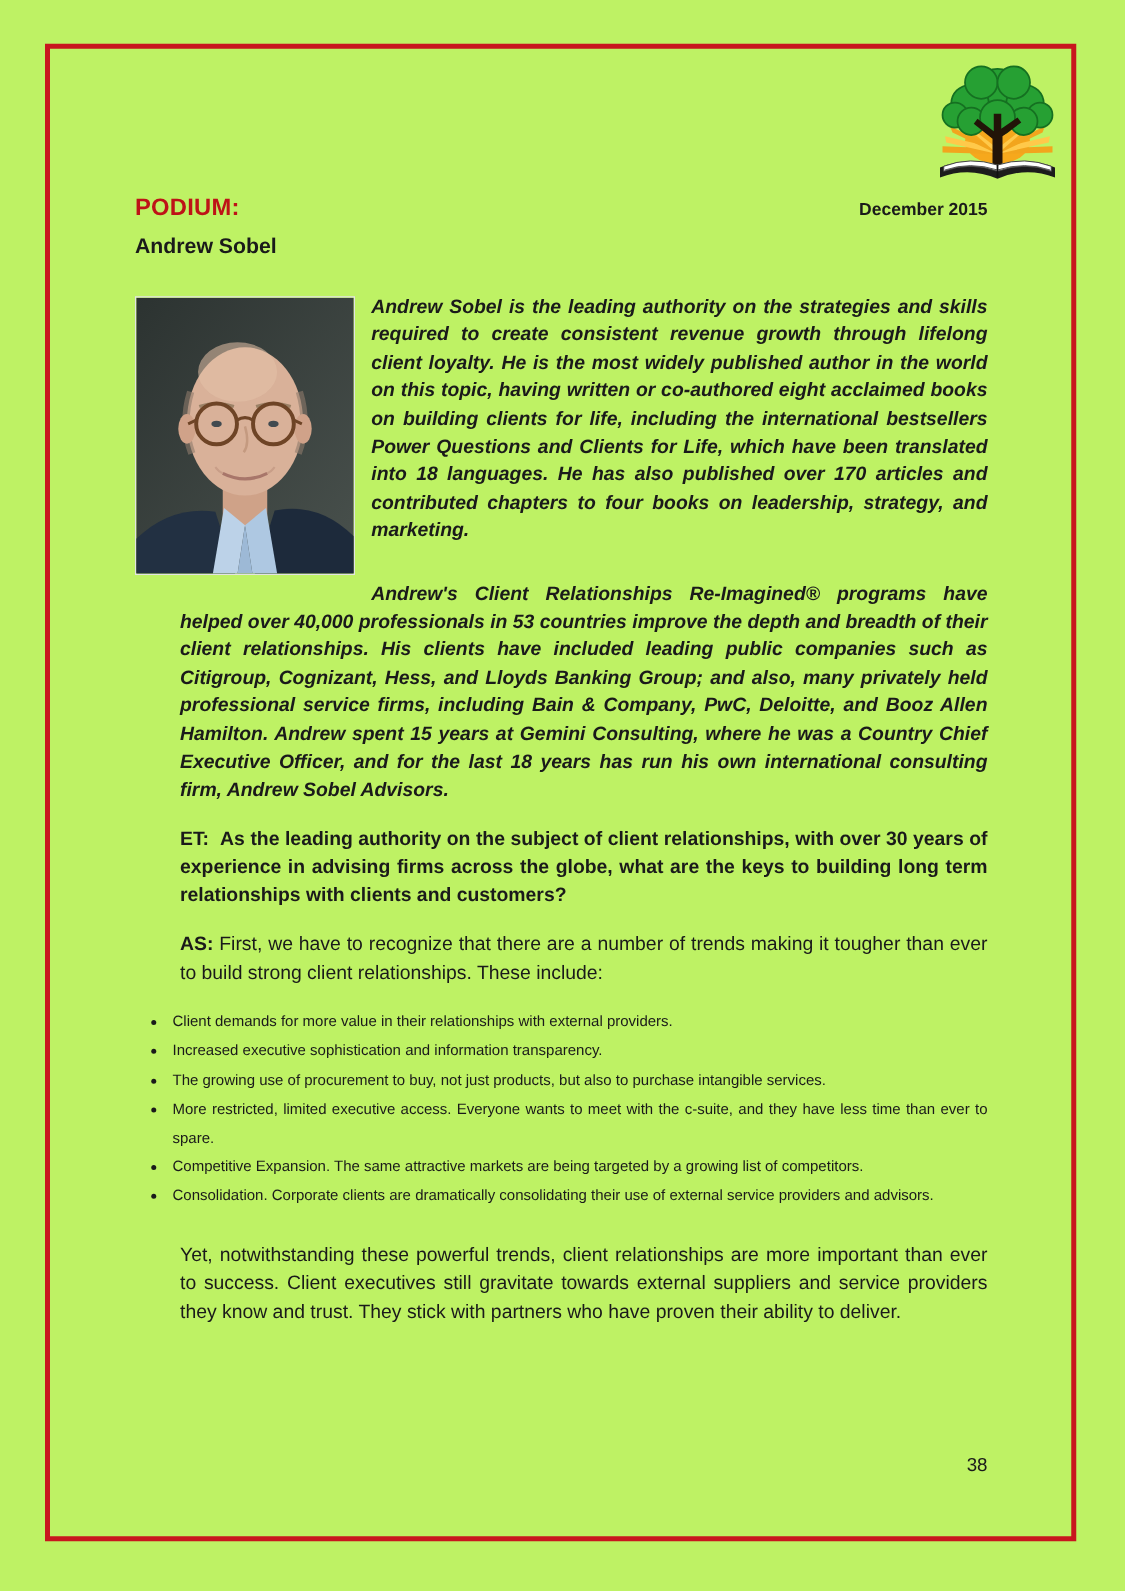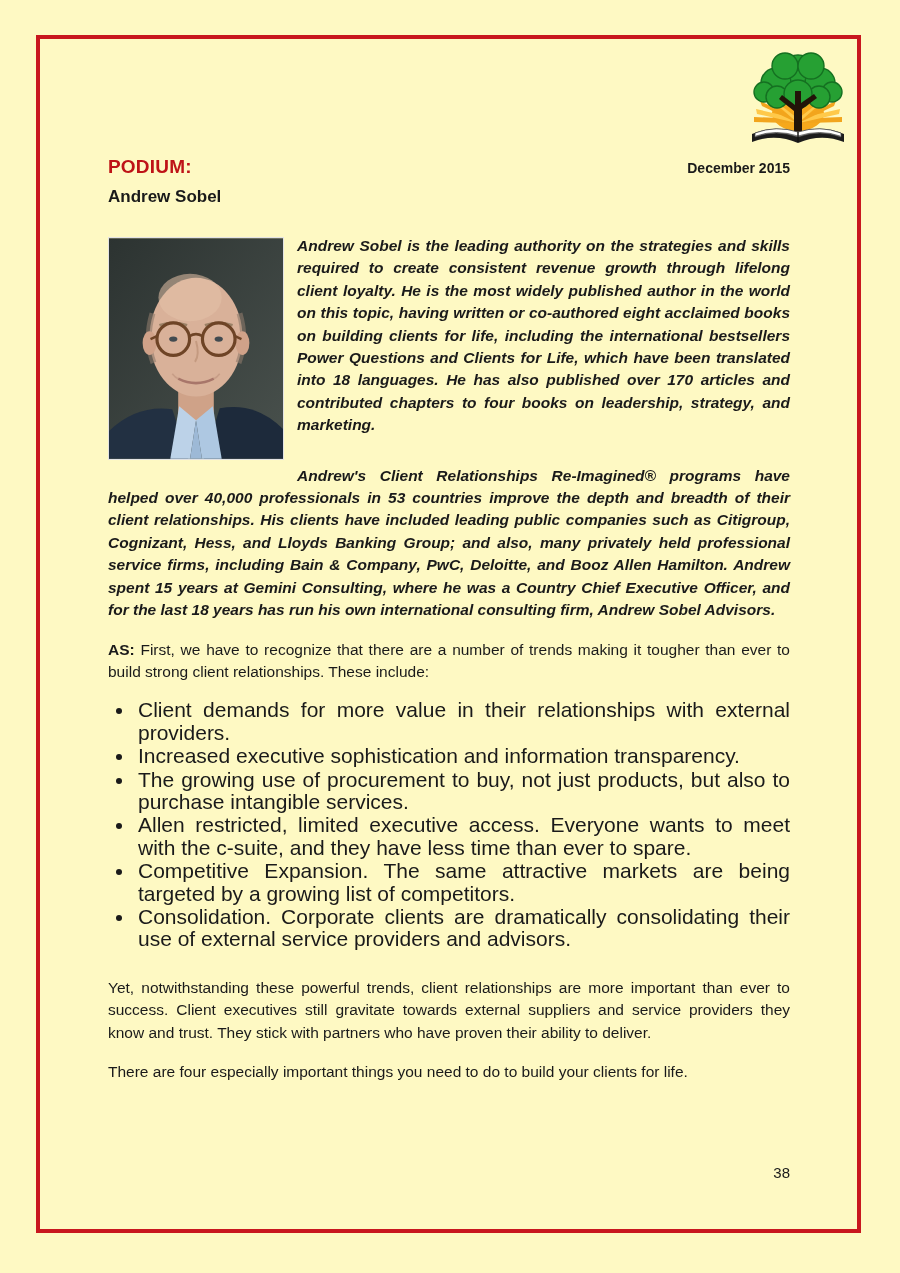--- a/index.html
+++ b/index.html
@@ -7,7 +7,7 @@
     position: relative;
     width: 900px;
     height: 1273px;
-    background: #fef9c3;
+    background: #bef264;
     font-family: "Liberation Sans", sans-serif;
     color: #1a1a1a;
     overflow: hidden;

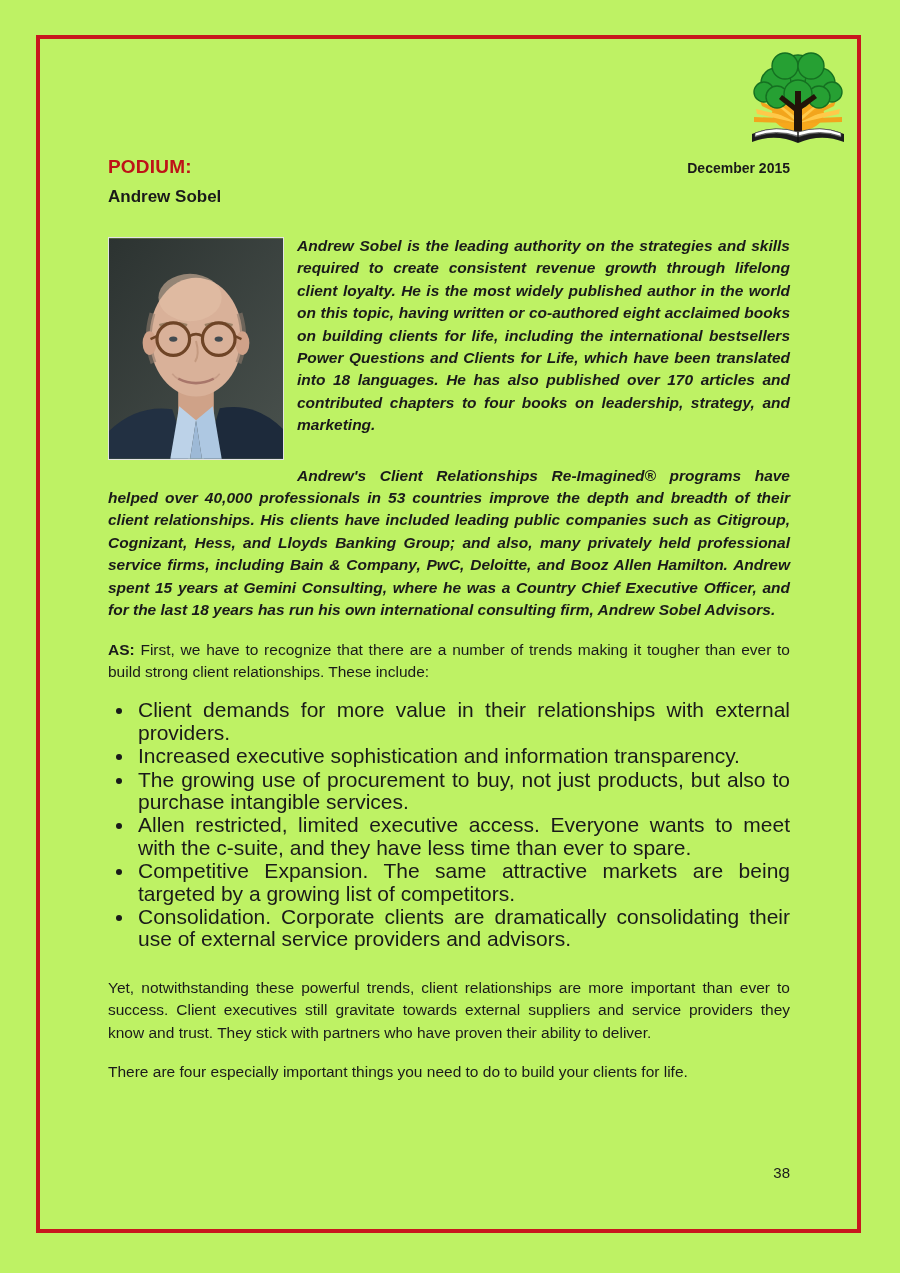--- a/index.html
+++ b/index.html
@@ -70,6 +70,7 @@
     font-size: 15.5px;
     line-height: 22.4px;
     text-align: justify;
+    padding-left: 36px;
   }
   .bio-p {
     font-weight: bold;

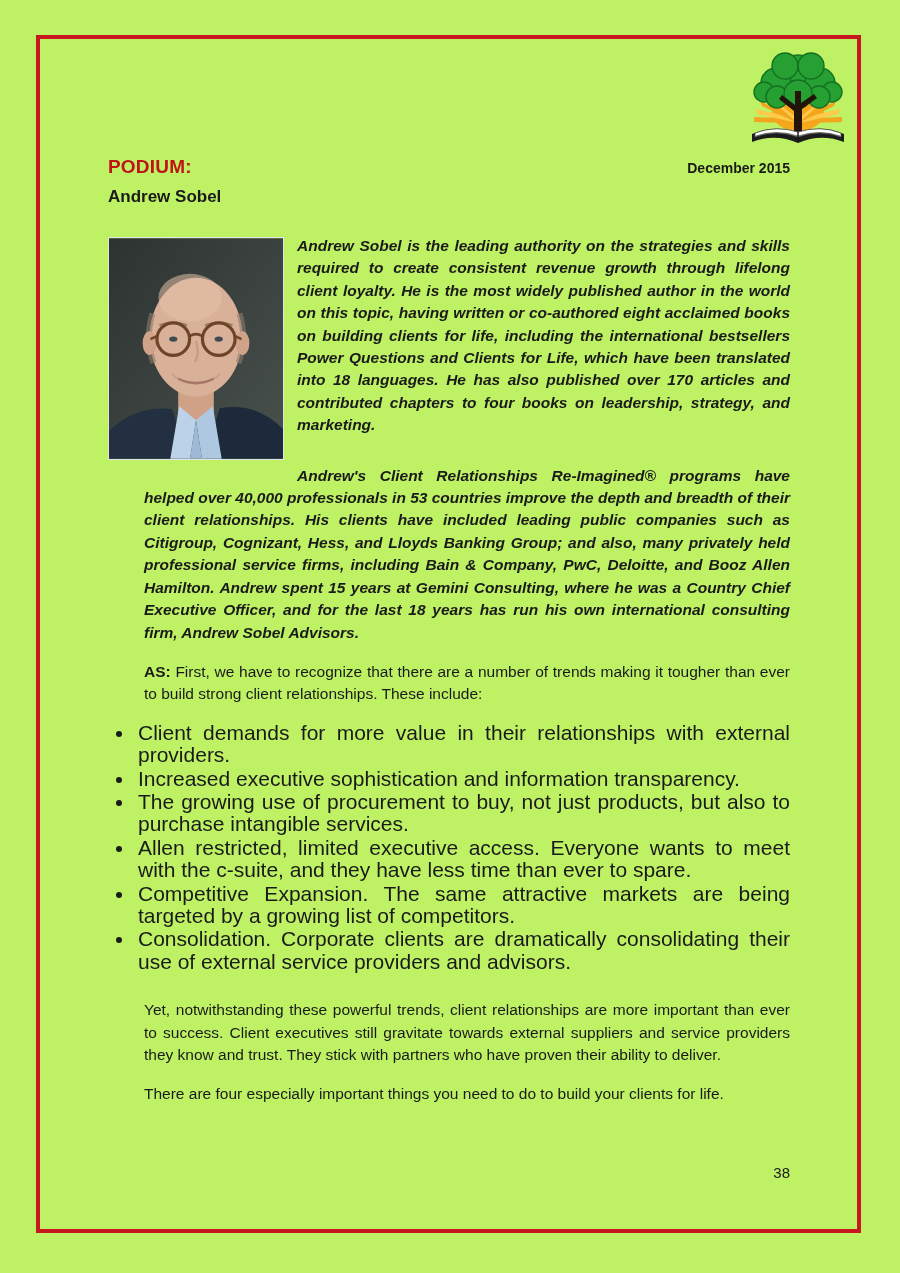--- a/index.html
+++ b/index.html
@@ -212,6 +212,7 @@
       <p class="bio-p">Andrew's Client Relationships Re-Imagined® programs have helped over 40,000 professionals in 53 countries improve the depth and breadth of their client relationships. His clients have included leading public companies such as Citigroup, Cognizant, Hess, and Lloyds Banking Group; and also, many privately held professional service firms, including Bain &amp; Company, PwC, Deloitte, and Booz Allen Hamilton. Andrew spent 15 years at Gemini Consulting, where he was a Country Chief Executive Officer, and for the last 18 years has run his own international consulting firm, Andrew Sobel Advisors.</p>
     </div>
 
+    <p class="qa-p bold-p"><span class="speaker et-gap">ET:</span> <span>As the leading authority on the subject of client relationships, with over 30 years of experience in advising firms across the globe, what are the keys to building long term relationships with clients and customers?</span></p>
 
     <p class="qa-p"><span class="speaker">AS:</span> <span>First, we have to recognize that there are a number of trends making it tougher than ever to build strong client relationships. These include:</span></p>
 

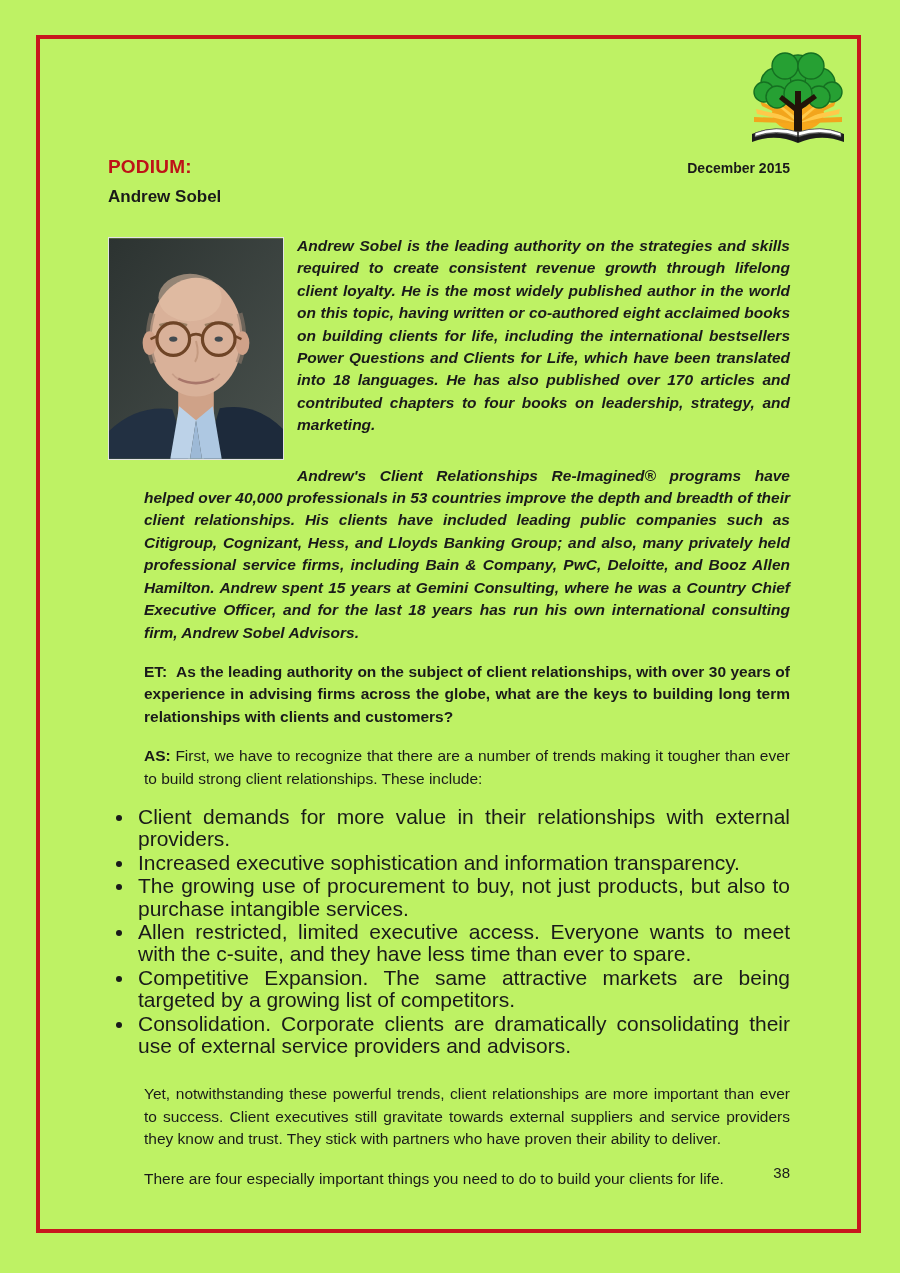--- a/index.html
+++ b/index.html
@@ -84,7 +84,7 @@
   ul.trends {
     margin: 16px 0 0 0;
     padding-left: 27px;
-    font-size: 21px;
+    font-size: 12px;
     line-height: 22.4px;
   }
   ul.trends li {

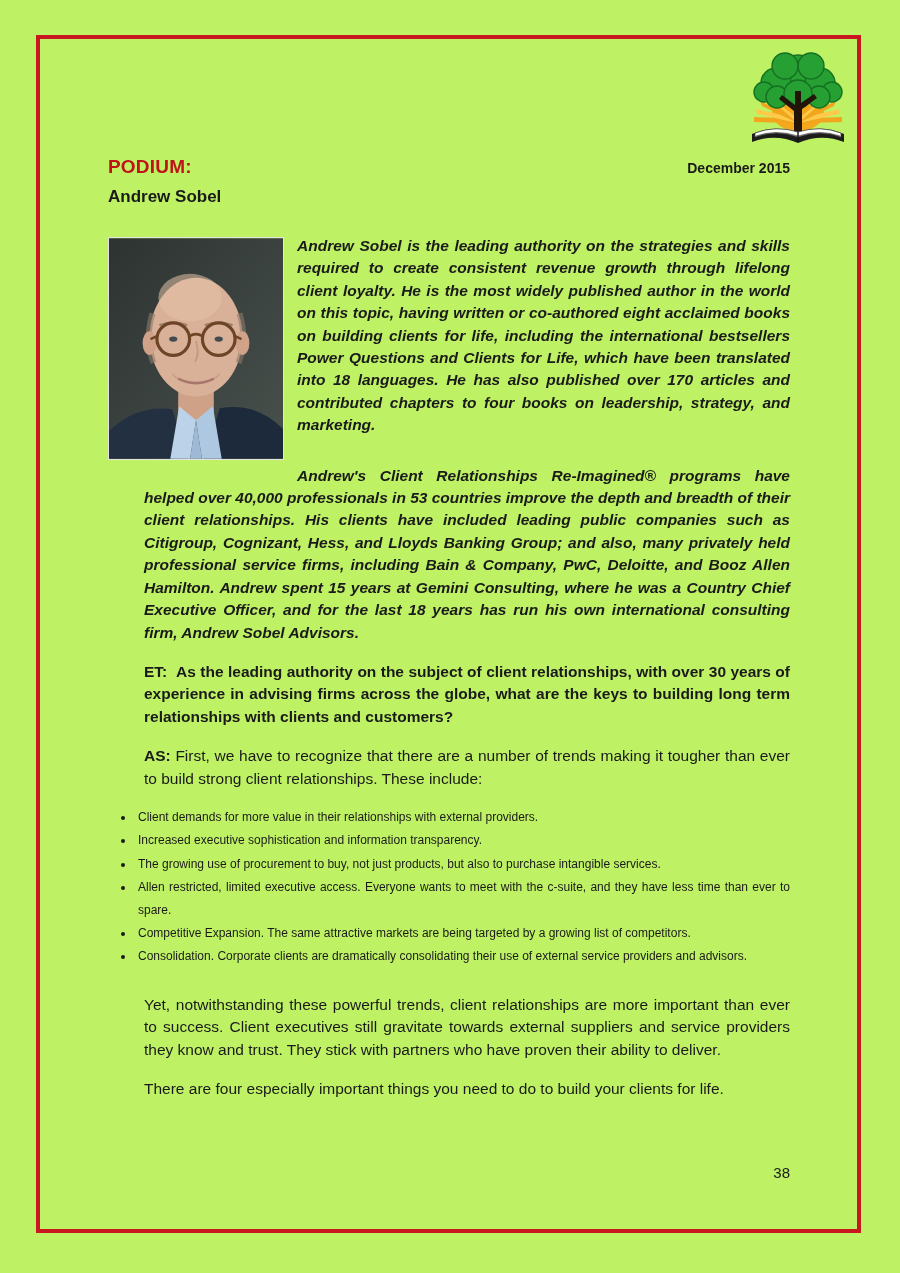--- a/index.html
+++ b/index.html
@@ -220,7 +220,7 @@
       <li>Client demands for more value in their relationships with external providers.</li>
       <li>Increased executive sophistication and information transparency.</li>
       <li>The growing use of procurement to buy, not just products, but also to purchase intangible services.</li>
-      <li>Allen restricted, limited executive access. Everyone wants to meet with the c-suite, and they have less time than ever to spare.</li>
+      <li>More restricted, limited executive access. Everyone wants to meet with the c-suite, and they have less time than ever to spare.</li>
       <li>Competitive Expansion. The same attractive markets are being targeted by a growing list of competitors.</li>
       <li>Consolidation. Corporate clients are dramatically consolidating their use of external service providers and advisors.</li>
     </ul>

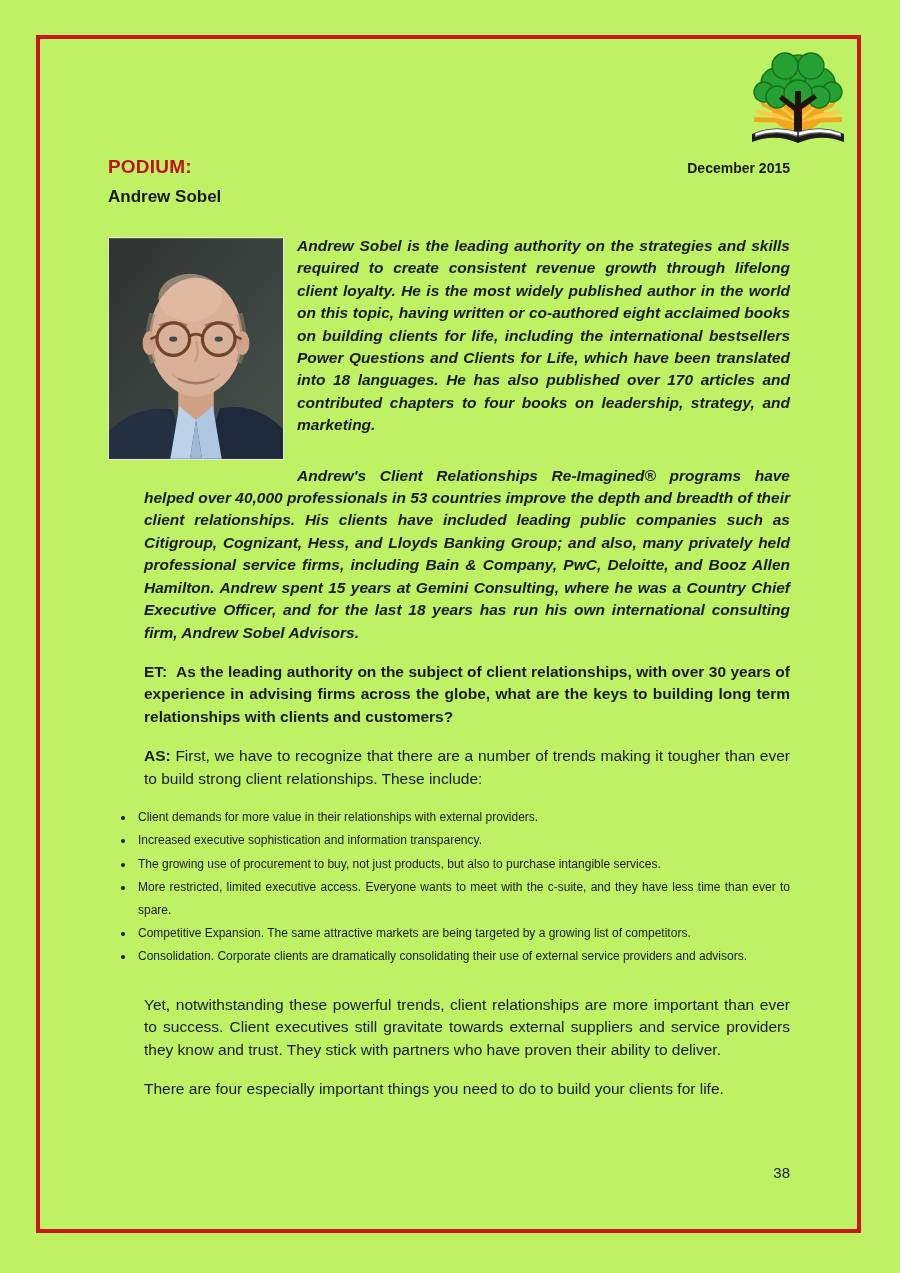--- a/index.html
+++ b/index.html
@@ -226,7 +226,6 @@
     </ul>
 
     <p class="closing-1">Yet, notwithstanding these powerful trends, client relationships are more important than ever to success. Client executives still gravitate towards external suppliers and service providers they know and trust. They stick with partners who have proven their ability to deliver.</p>
-    <p class="closing-2">There are four especially important things you need to do to build your clients for life.</p>
 
   </div>
 

